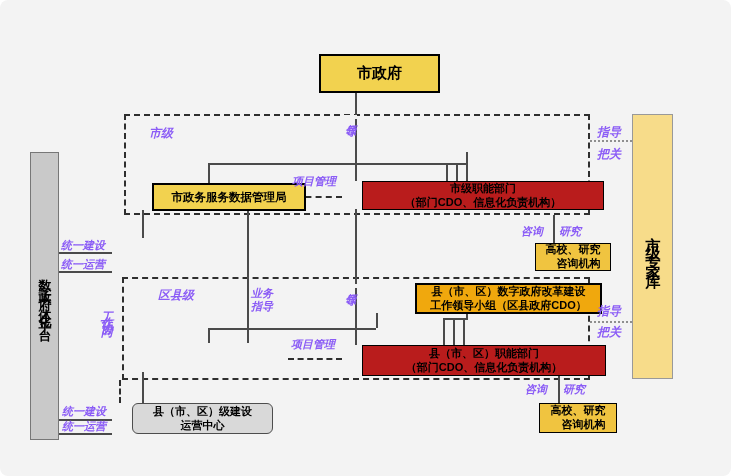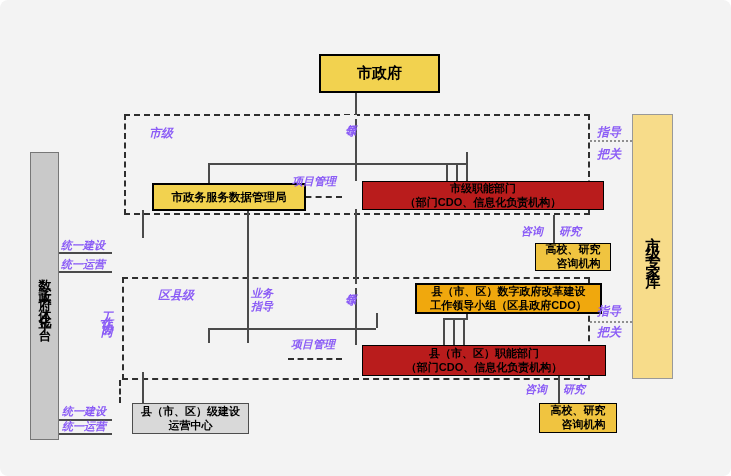--- a/index.html
+++ b/index.html
@@ -78,7 +78,7 @@
 工作领导小组（区县政府CDO）</div>
   <div class="box c-cream" style="left:342px;top:345px;width:244px;height:31px;">县（市、区）职能部门
 （部门CDO、信息化负责机构）</div>
-  <div class="box c-gray" style="left:112px;top:403px;width:117px;height:31px;">县（市、区）级建设
+  <div class="box c-gray" style="left:112px;top:403px;width:141px;height:31px;border-radius:6px;">县（市、区）级建设
 运营中心</div>
   <div class="box c-gold" style="left:519px;top:403px;width:78px;height:30px;">高校、研究
 咨询机构</div>

